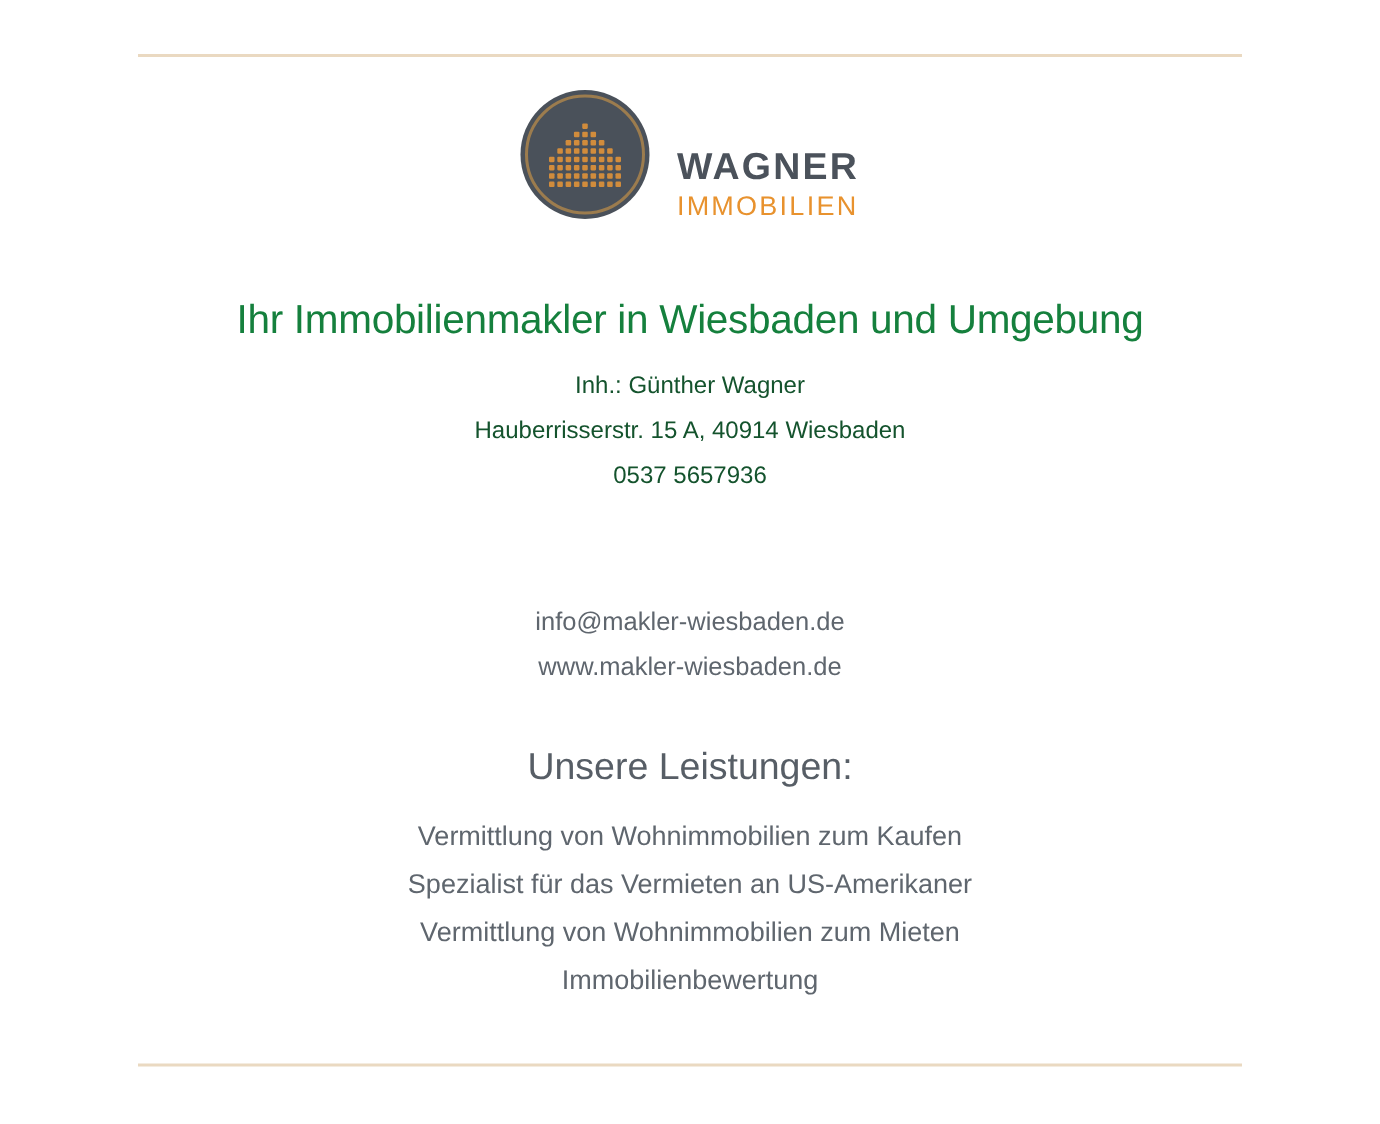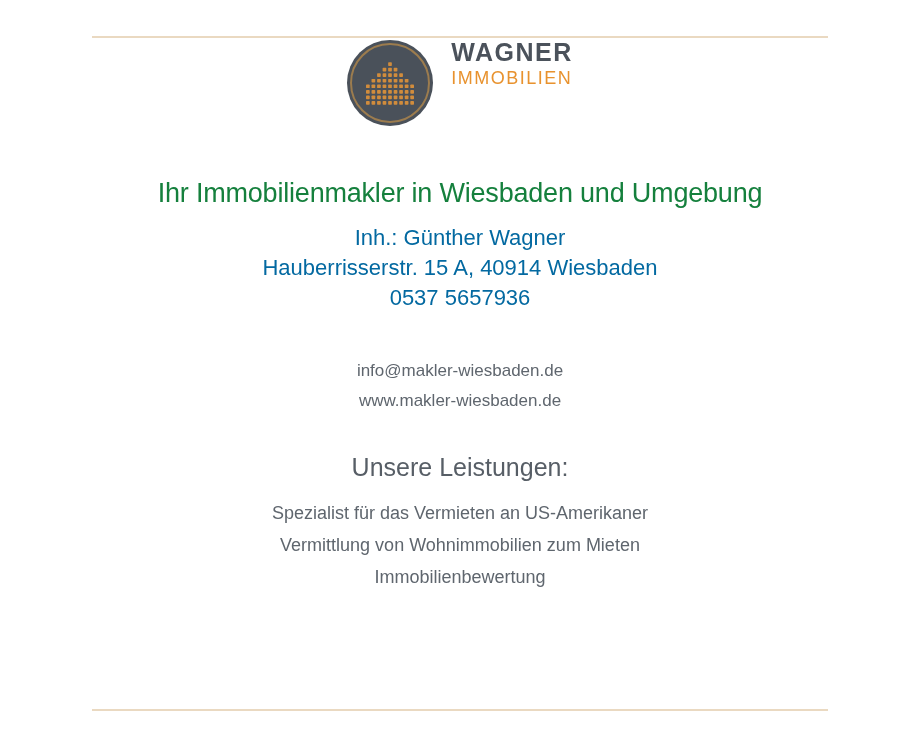--- a/index.html
+++ b/index.html
@@ -31,9 +31,9 @@
   .logo {
     display: flex;
     justify-content: center;
-    align-items: flex-start;
+    align-items: flex-end;
     gap: 18px;
-    padding-top: 40px;
+    padding-top: 60px;
     cursor: pointer;
   }
   .logo-circle {

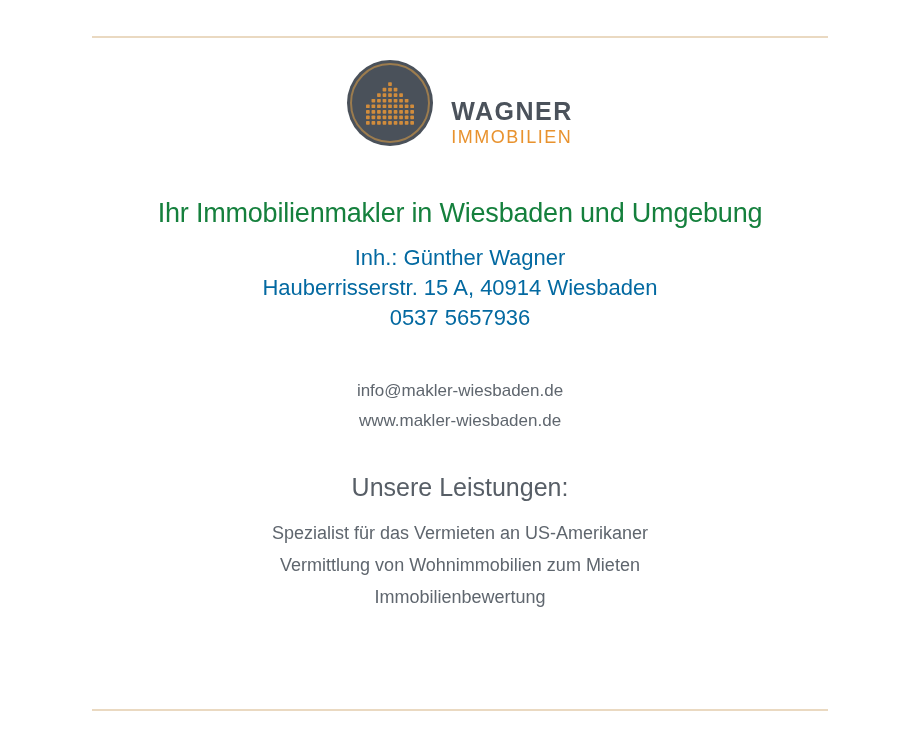--- a/index.html
+++ b/index.html
@@ -85,9 +85,9 @@
   
   .contact { margin-top: 14px; }
   .contact p {
-    font-size: 22px;
+    font-size: 16px;
     line-height: 30px;
-    color: #0369a1;
+    color: #14532d;
   }
 
   

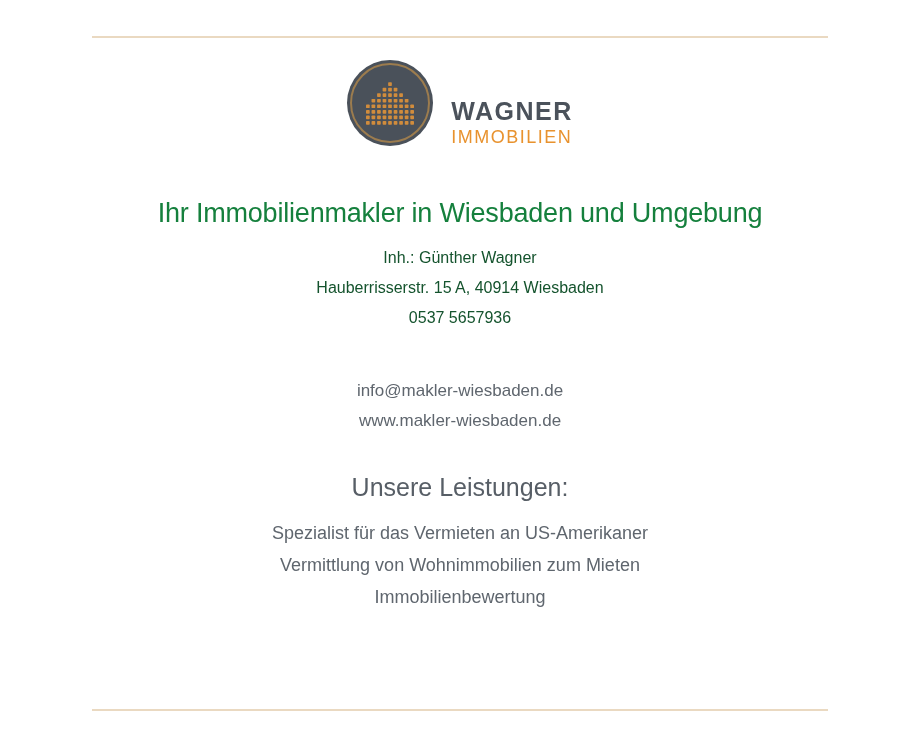--- a/index.html
+++ b/index.html
@@ -91,7 +91,7 @@
   }
 
   
-  .links { margin-top: 43px; }
+  .links { margin-top: 67px; }
   .links p {
     font-size: 17px;
     line-height: 30px;

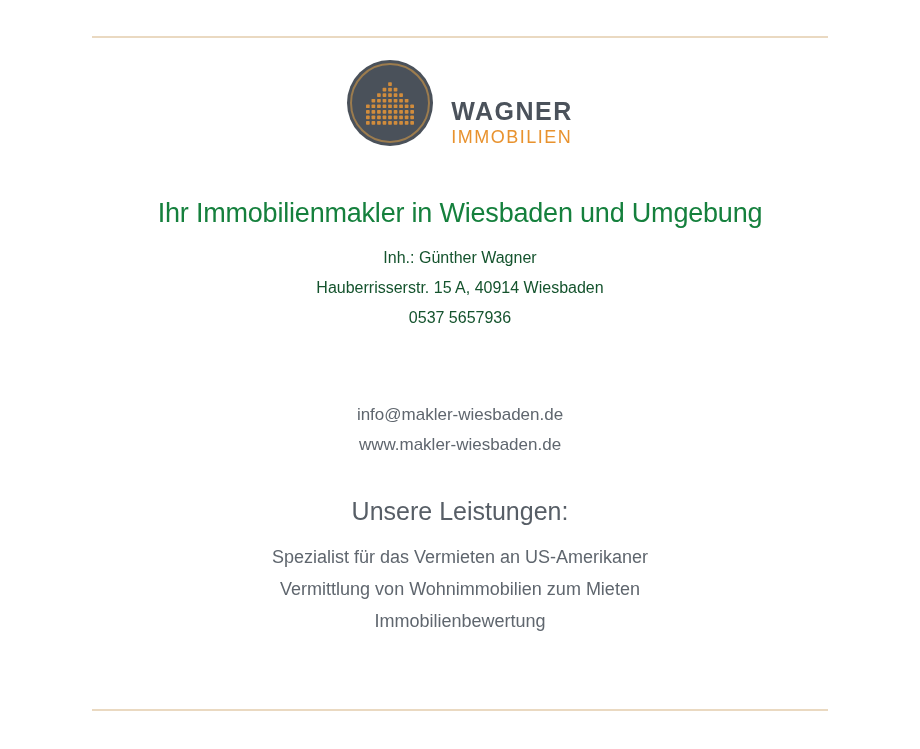--- a/index.html
+++ b/index.html
@@ -202,6 +202,7 @@
   <h2 class="services-heading">Unsere Leistungen:</h2>
 
   <ul class="services">
+    <li>Vermittlung von Wohnimmobilien zum Kaufen</li>
     <li>Spezialist für das Vermieten an US-Amerikaner</li>
     <li>Vermittlung von Wohnimmobilien zum Mieten</li>
     <li>Immobilienbewertung</li>

